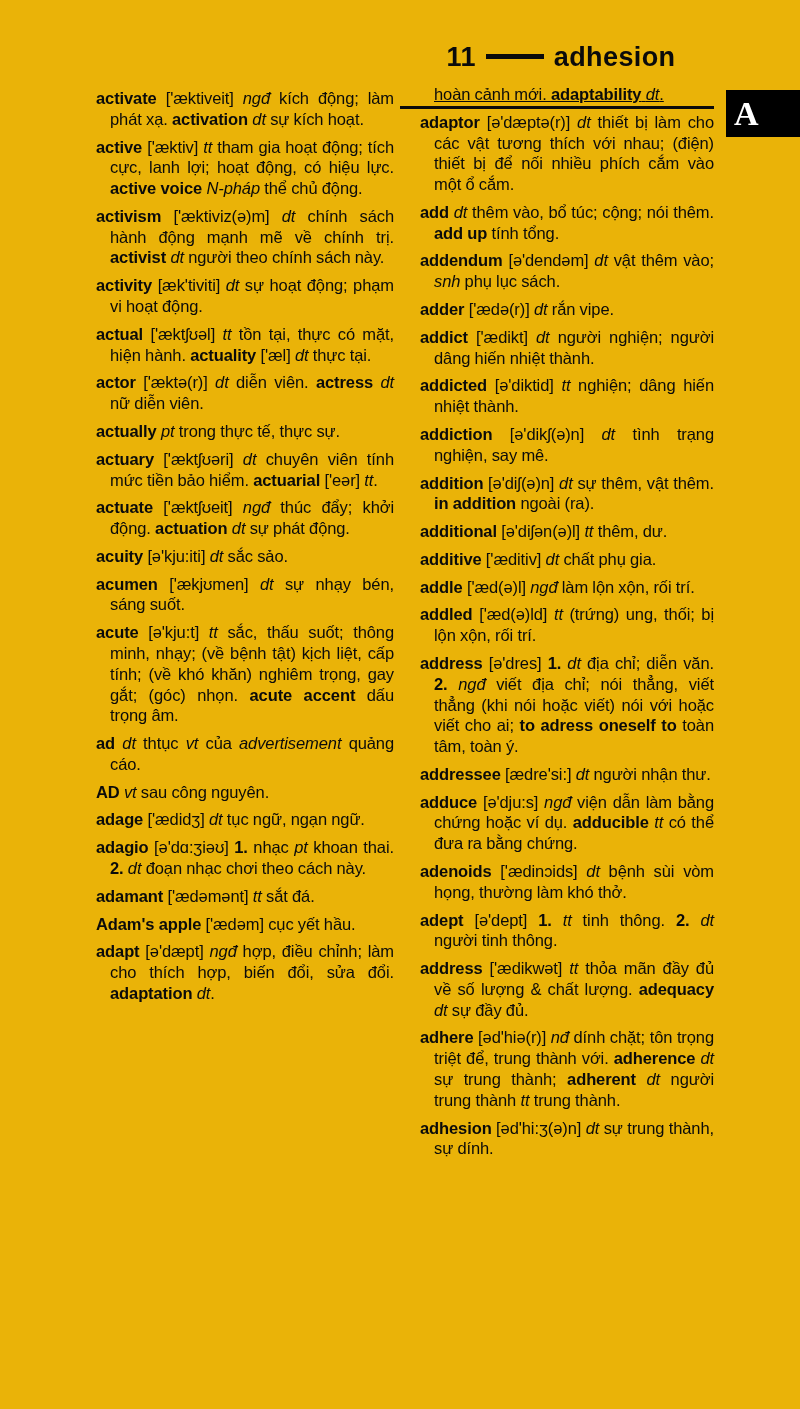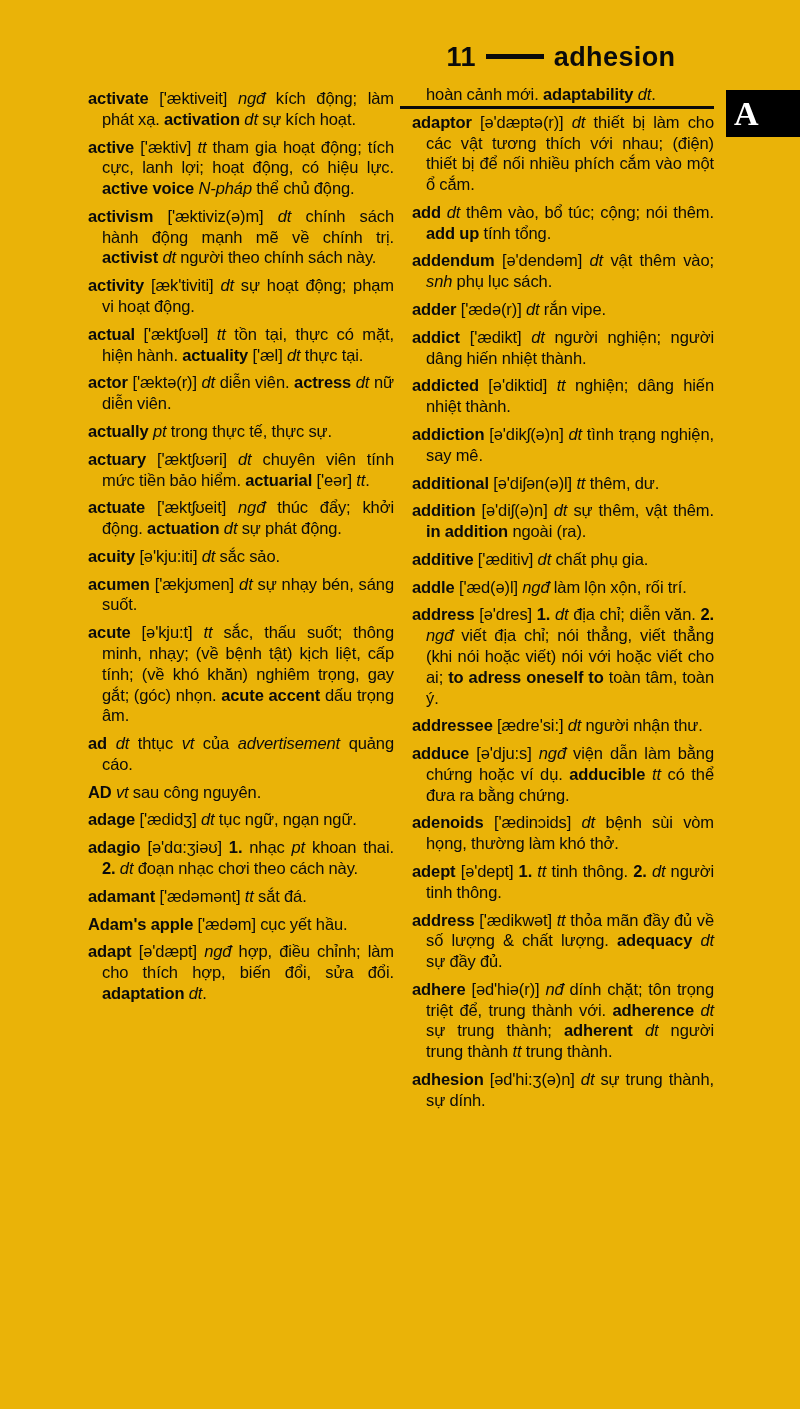--- a/index.html
+++ b/index.html
@@ -58,7 +58,7 @@
   .col-left  { top: 88px; left: 84px;  width: 310px; }
   .col-right { top: 84px; left: 408px; width: 306px; }
   .entry {
-    margin: 0 0 7px 4px;
+    margin: 0 0 7px 12px;
     font-size: 16.5px;
     line-height: 1.26;
     text-align: justify;

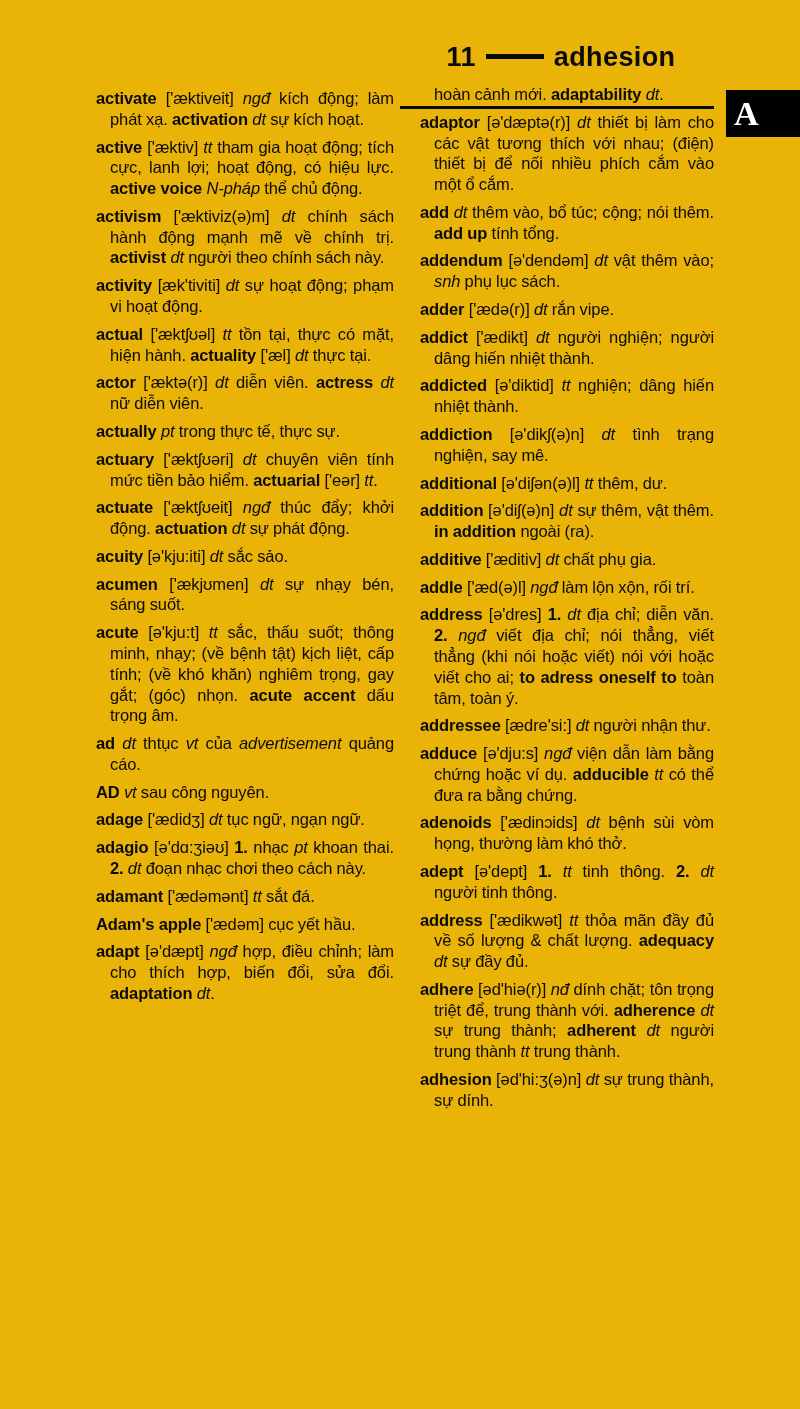--- a/index.html
+++ b/index.html
@@ -67,7 +67,7 @@
     letter-spacing: -0.1px;
     word-spacing: -0.2px;
   }
-  .entry.cont { text-indent: 0; }
+  .entry.cont { text-indent: 0; text-decoration: underline; }
   .entry:last-child { margin-bottom: 0; }
   .seg-b { font-weight: 700; }
   .seg-i { font-style: italic; }

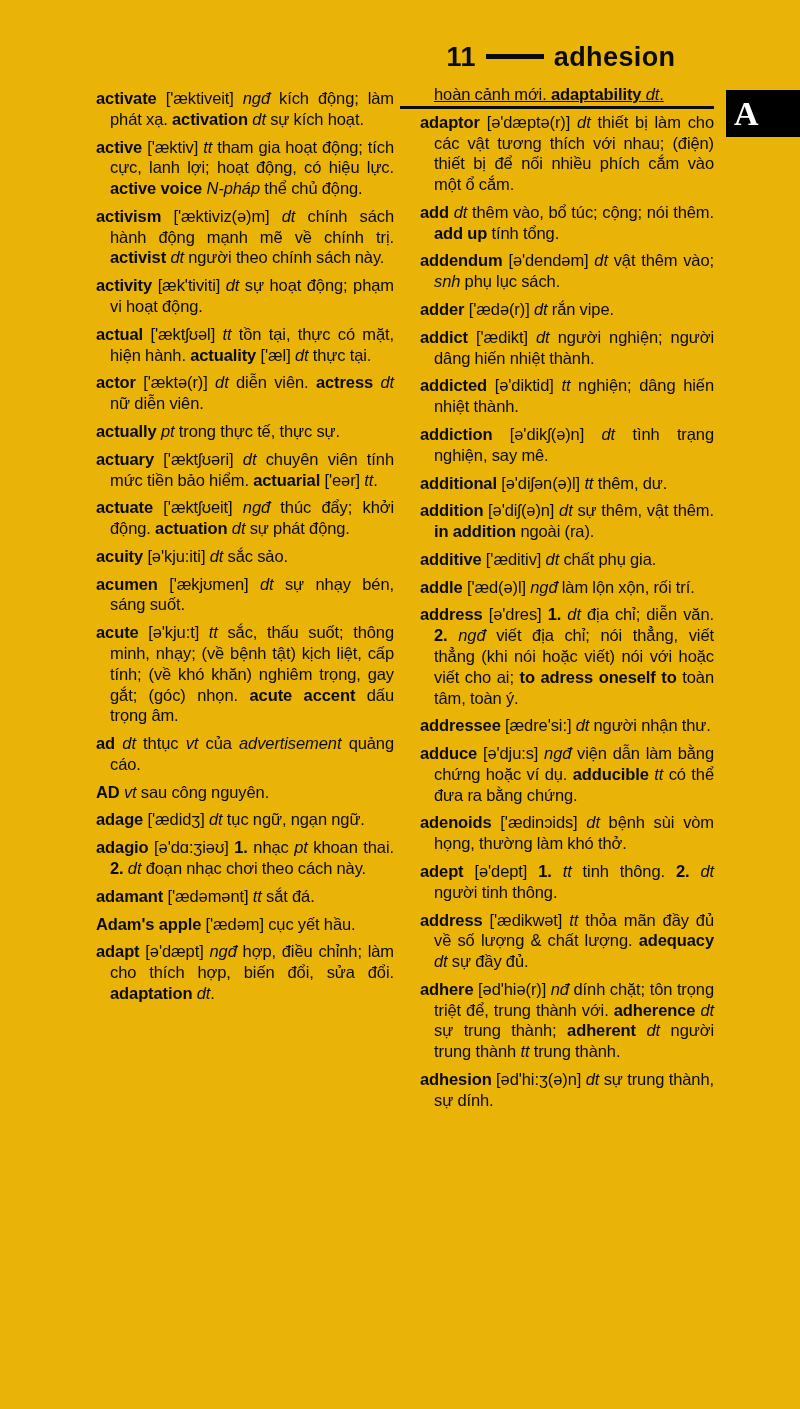--- a/index.html
+++ b/index.html
@@ -118,8 +118,8 @@
       <p class="entry"><span class="seg-b">addict</span><span class="seg-n"> ['ædikt] </span><span class="seg-i">dt</span><span class="seg-n"> người nghiện; người dâng hiến nhiệt thành.</span></p>
       <p class="entry"><span class="seg-b">addicted</span><span class="seg-n"> [ə'diktid] </span><span class="seg-i">tt</span><span class="seg-n"> nghiện; dâng hiến nhiệt thành.</span></p>
       <p class="entry"><span class="seg-b">addiction</span><span class="seg-n"> [ə'dikʃ(ə)n] </span><span class="seg-i">dt</span><span class="seg-n"> tình trạng nghiện, say mê.</span></p>
+      <p class="entry"><span class="seg-b">addition</span><span class="seg-n"> [ə'diʃ(ə)n] </span><span class="seg-i">dt</span><span class="seg-n"> sự thêm, vật thêm. </span><span class="seg-b">in addition</span><span class="seg-n"> ngoài (ra).</span></p>
       <p class="entry"><span class="seg-b">additional</span><span class="seg-n"> [ə'diʃən(ə)l] </span><span class="seg-i">tt</span><span class="seg-n"> thêm, dư.</span></p>
-      <p class="entry"><span class="seg-b">addition</span><span class="seg-n"> [ə'diʃ(ə)n] </span><span class="seg-i">dt</span><span class="seg-n"> sự thêm, vật thêm. </span><span class="seg-b">in addition</span><span class="seg-n"> ngoài (ra).</span></p>
       <p class="entry"><span class="seg-b">additive</span><span class="seg-n"> ['æditiv] </span><span class="seg-i">dt</span><span class="seg-n"> chất phụ gia.</span></p>
       <p class="entry"><span class="seg-b">addle</span><span class="seg-n"> ['æd(ə)l] </span><span class="seg-i">ngđ</span><span class="seg-n"> làm lộn xộn, rối trí.</span></p>
       <p class="entry"><span class="seg-b">address</span><span class="seg-n"> [ə'dres] </span><span class="seg-b">1.</span><span class="seg-n"> </span><span class="seg-i">dt</span><span class="seg-n"> địa chỉ; diễn văn. </span><span class="seg-b">2.</span><span class="seg-n"> </span><span class="seg-i">ngđ</span><span class="seg-n"> viết địa chỉ; nói thẳng, viết thẳng (khi nói hoặc viết) nói với hoặc viết cho ai; </span><span class="seg-b">to adress oneself to</span><span class="seg-n"> toàn tâm, toàn ý.</span></p>

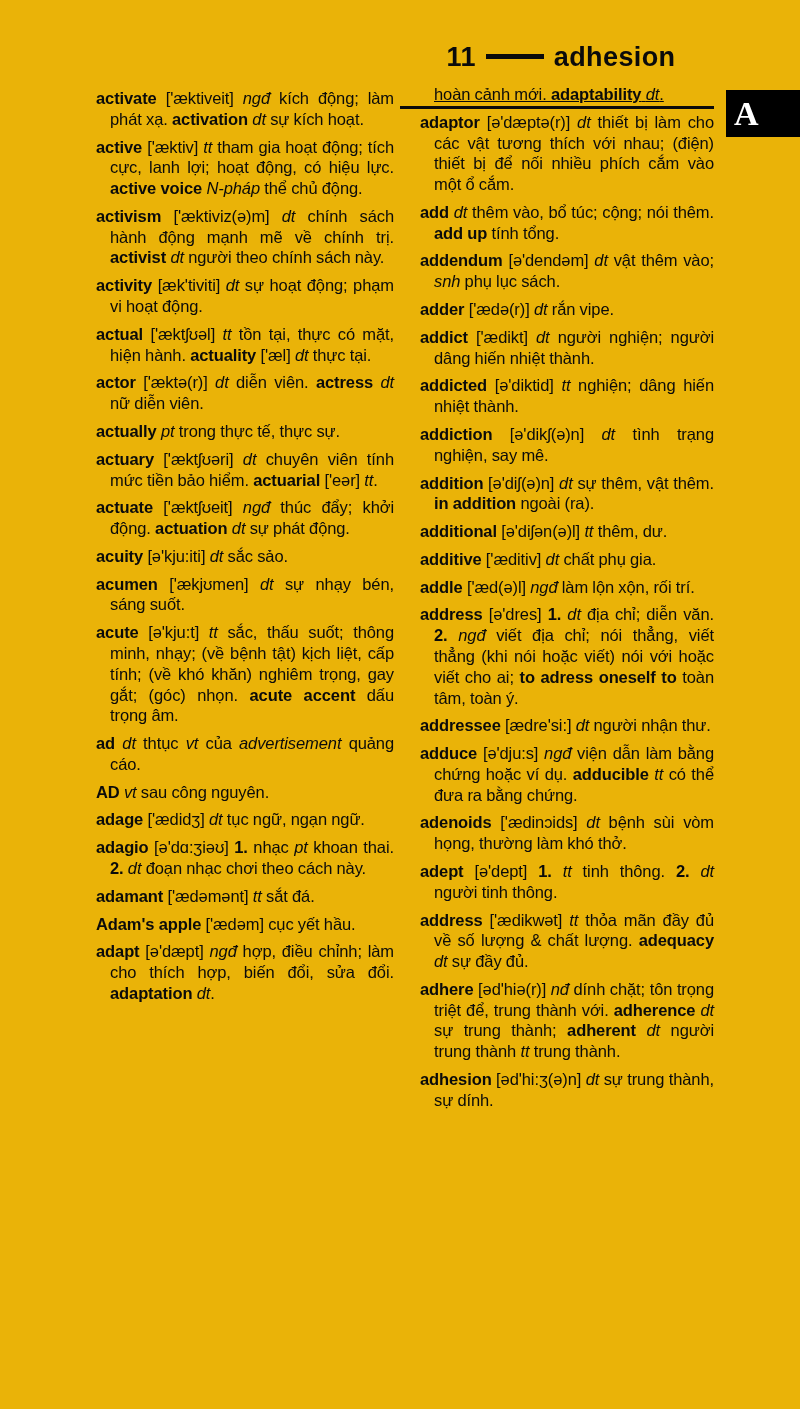--- a/index.html
+++ b/index.html
@@ -122,6 +122,7 @@
       <p class="entry"><span class="seg-b">additional</span><span class="seg-n"> [ə'diʃən(ə)l] </span><span class="seg-i">tt</span><span class="seg-n"> thêm, dư.</span></p>
       <p class="entry"><span class="seg-b">additive</span><span class="seg-n"> ['æditiv] </span><span class="seg-i">dt</span><span class="seg-n"> chất phụ gia.</span></p>
       <p class="entry"><span class="seg-b">addle</span><span class="seg-n"> ['æd(ə)l] </span><span class="seg-i">ngđ</span><span class="seg-n"> làm lộn xộn, rối trí.</span></p>
+      <p class="entry"><span class="seg-b">addled</span><span class="seg-n"> ['æd(ə)ld] </span><span class="seg-i">tt</span><span class="seg-n"> (trứng) ung, thối; bị lộn xộn, rối trí.</span></p>
       <p class="entry"><span class="seg-b">address</span><span class="seg-n"> [ə'dres] </span><span class="seg-b">1.</span><span class="seg-n"> </span><span class="seg-i">dt</span><span class="seg-n"> địa chỉ; diễn văn. </span><span class="seg-b">2.</span><span class="seg-n"> </span><span class="seg-i">ngđ</span><span class="seg-n"> viết địa chỉ; nói thẳng, viết thẳng (khi nói hoặc viết) nói với hoặc viết cho ai; </span><span class="seg-b">to adress oneself to</span><span class="seg-n"> toàn tâm, toàn ý.</span></p>
       <p class="entry"><span class="seg-b">addressee</span><span class="seg-n"> [ædre'si:] </span><span class="seg-i">dt</span><span class="seg-n"> người nhận thư.</span></p>
       <p class="entry"><span class="seg-b">adduce</span><span class="seg-n"> [ə'dju:s] </span><span class="seg-i">ngđ</span><span class="seg-n"> viện dẫn làm bằng chứng hoặc ví dụ. </span><span class="seg-b">adducible</span><span class="seg-n"> </span><span class="seg-i">tt</span><span class="seg-n"> có thể đưa ra bằng chứng.</span></p>

